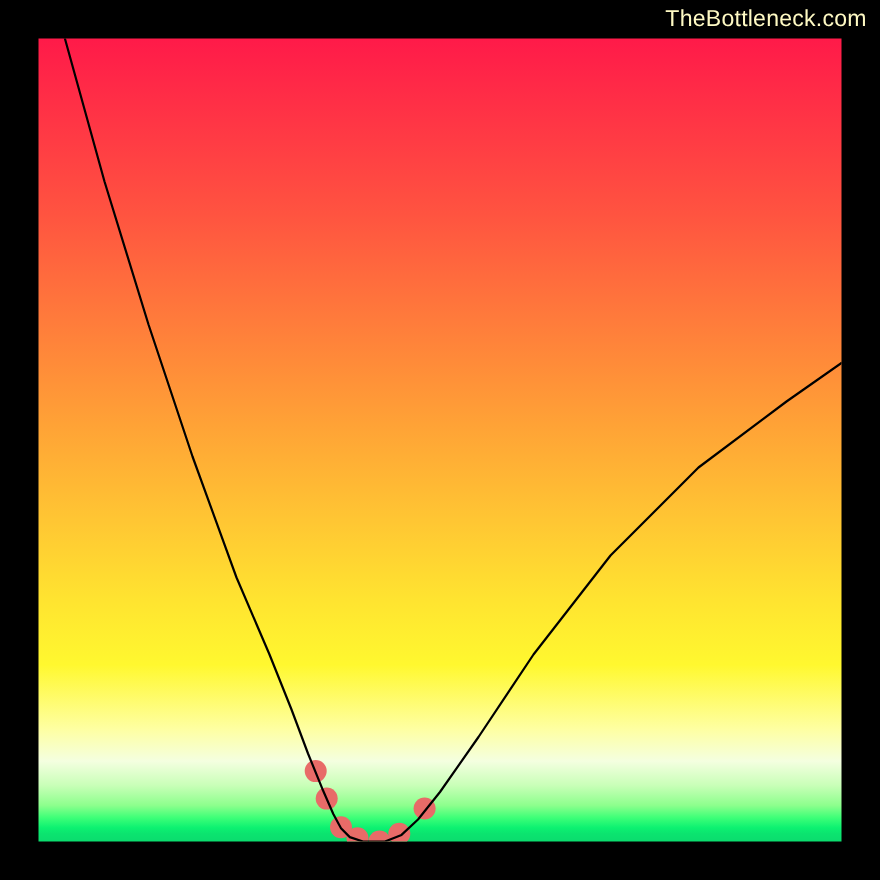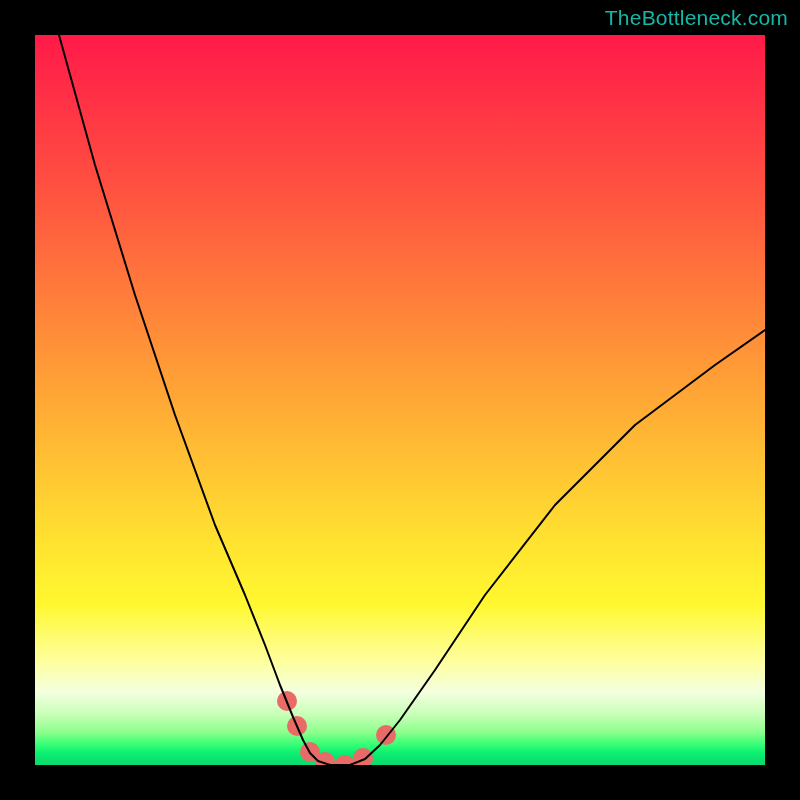--- a/index.html
+++ b/index.html
@@ -55,7 +55,7 @@
     position: absolute;
     top: 6px;
     right: 12px;
-    color: #14b8a6;
+    color: #fef9c3;
     font-size: 21px;
     letter-spacing: 0.2px;
   }

